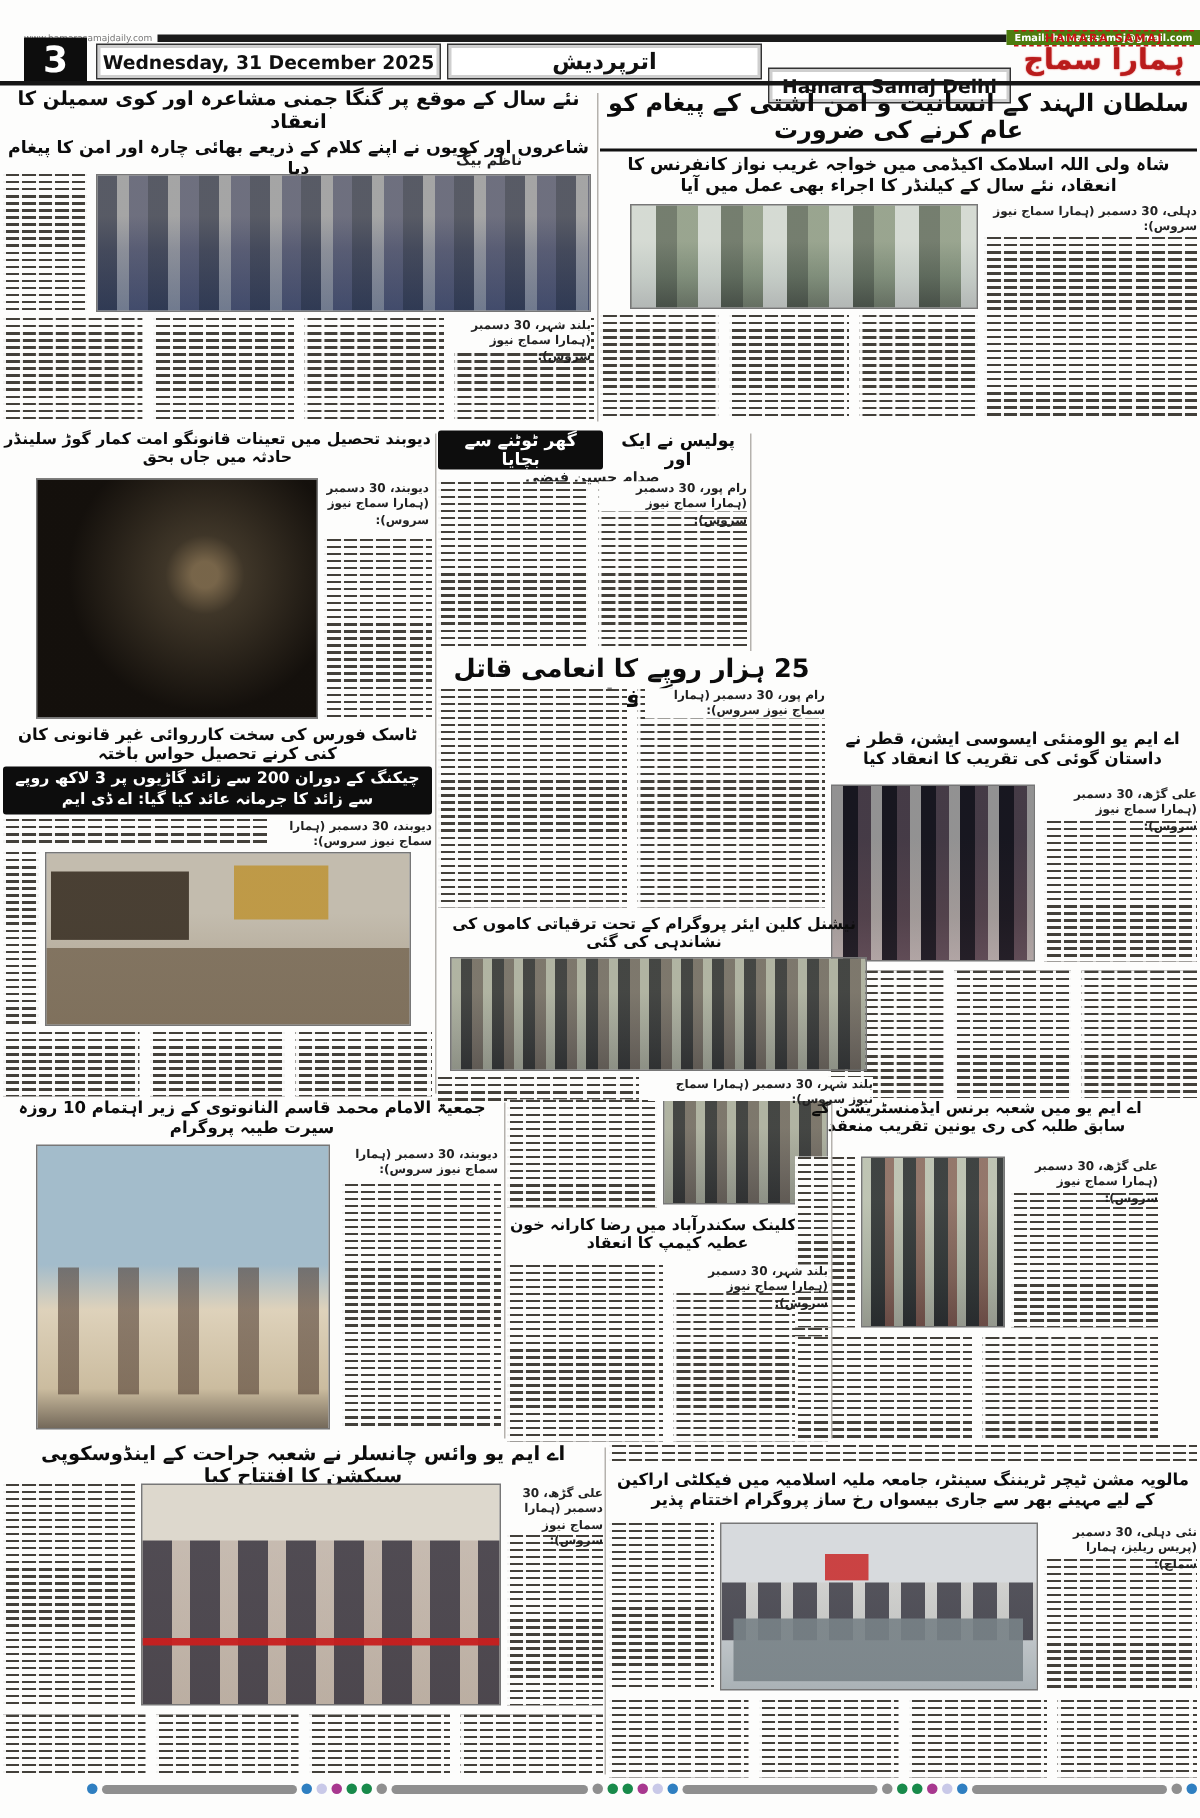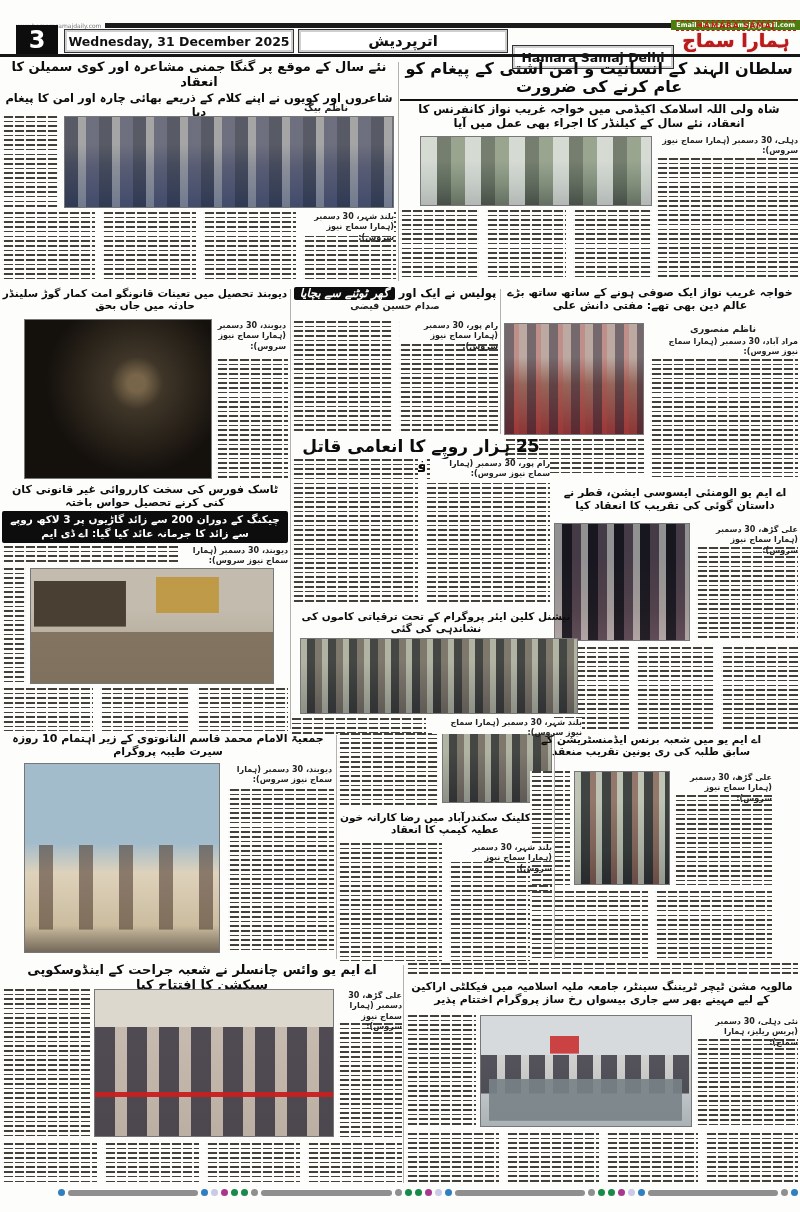--- a/index.html
+++ b/index.html
@@ -28,7 +28,7 @@
   .subhl{direction:rtl;text-align:center;font-weight:800;line-height:1.2;color:#0c0c0c;}
   .barhead{background:#0d0d0d;color:#fff;direction:rtl;text-align:center;font-weight:800;
            font-size:10.5px;line-height:1.3;padding:2px 4px;border-radius:2px;}
-  .rev{background:#0d0d0d;color:#fff;padding:0 6px;border-radius:2px;font-style:italic;}
+  .rev{background:#0d0d0d;color:#fff;padding:0 6px;border-radius:2px;}
   .byline{direction:rtl;text-align:center;font-weight:800;font-size:9.5px;color:#222;}
   .dl{position:absolute;z-index:2;background:#fdfdfc;font-size:8px;line-height:1.3;font-weight:700;
       direction:rtl;text-align:right;color:#222;}

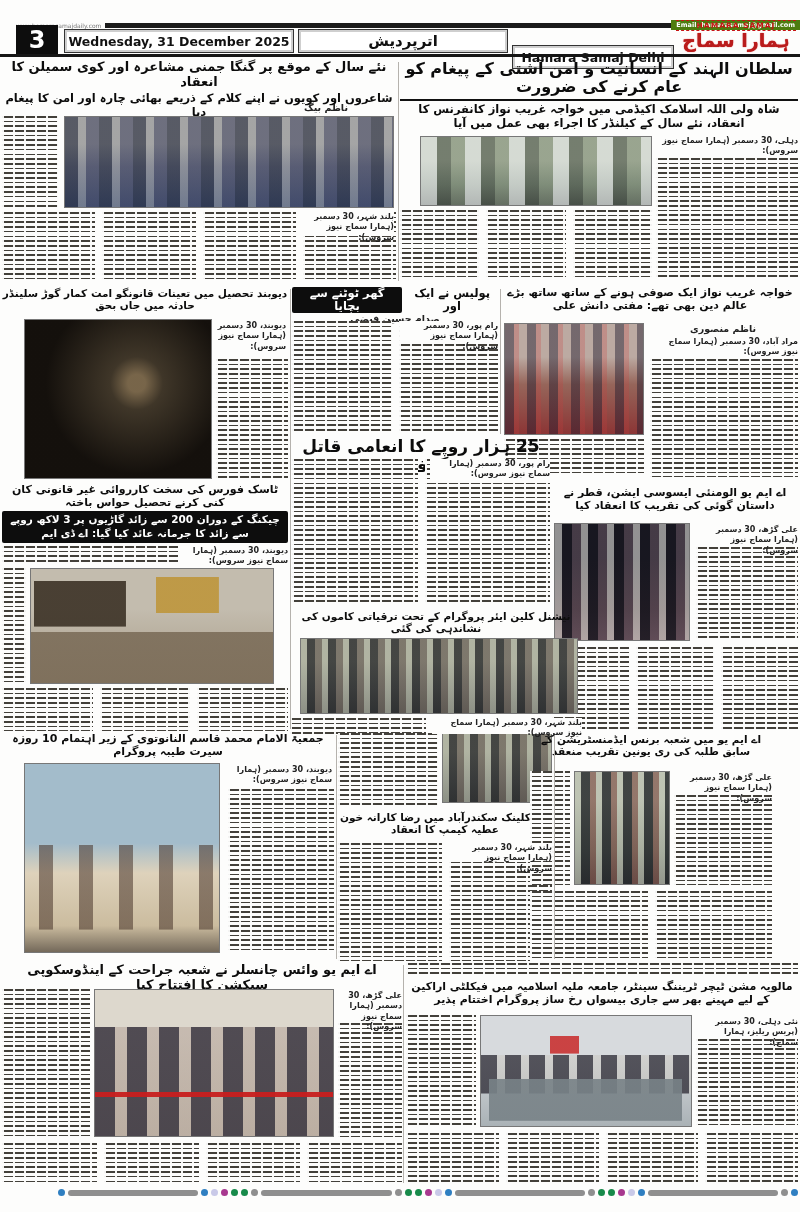--- a/index.html
+++ b/index.html
@@ -153,14 +153,6 @@
     </div>
   </section>
 
-  <section class="art" style="left:502px;top:287px;width:296px;height:196px">
-    <h2 class="hl" style="font-size:11px">خواجہ غریب نواز ایک صوفی ہونے کے ساتھ ساتھ بڑے عالم دین بھی تھے: مفتی دانش علی</h2>
-    <div class="photo ph-mosqueint" style="left:2px;top:36px;width:140px;height:112px"></div>
-    <div class="byline" style="position:absolute;right:30px;top:36px;width:90px">ناظم منصوری</div>
-    <div class="dl" style="right:0;top:50px;width:148px;height:20px">مراد آباد، 30 دسمبر (ہمارا سماج نیوز سروس):</div>
-    <div class="fill" style="position:absolute;right:0;top:72px;width:148px;height:118px"></div>
-    <div class="fill" style="position:absolute;left:2px;top:152px;width:140px;height:38px"></div>
-  </section>
 
   <section class="art" style="left:292px;top:437px;width:258px;height:171px">
     <h2 class="hl" style="font-size:17px">25 ہزار روپے کا انعامی قاتل گرفتار</h2>

